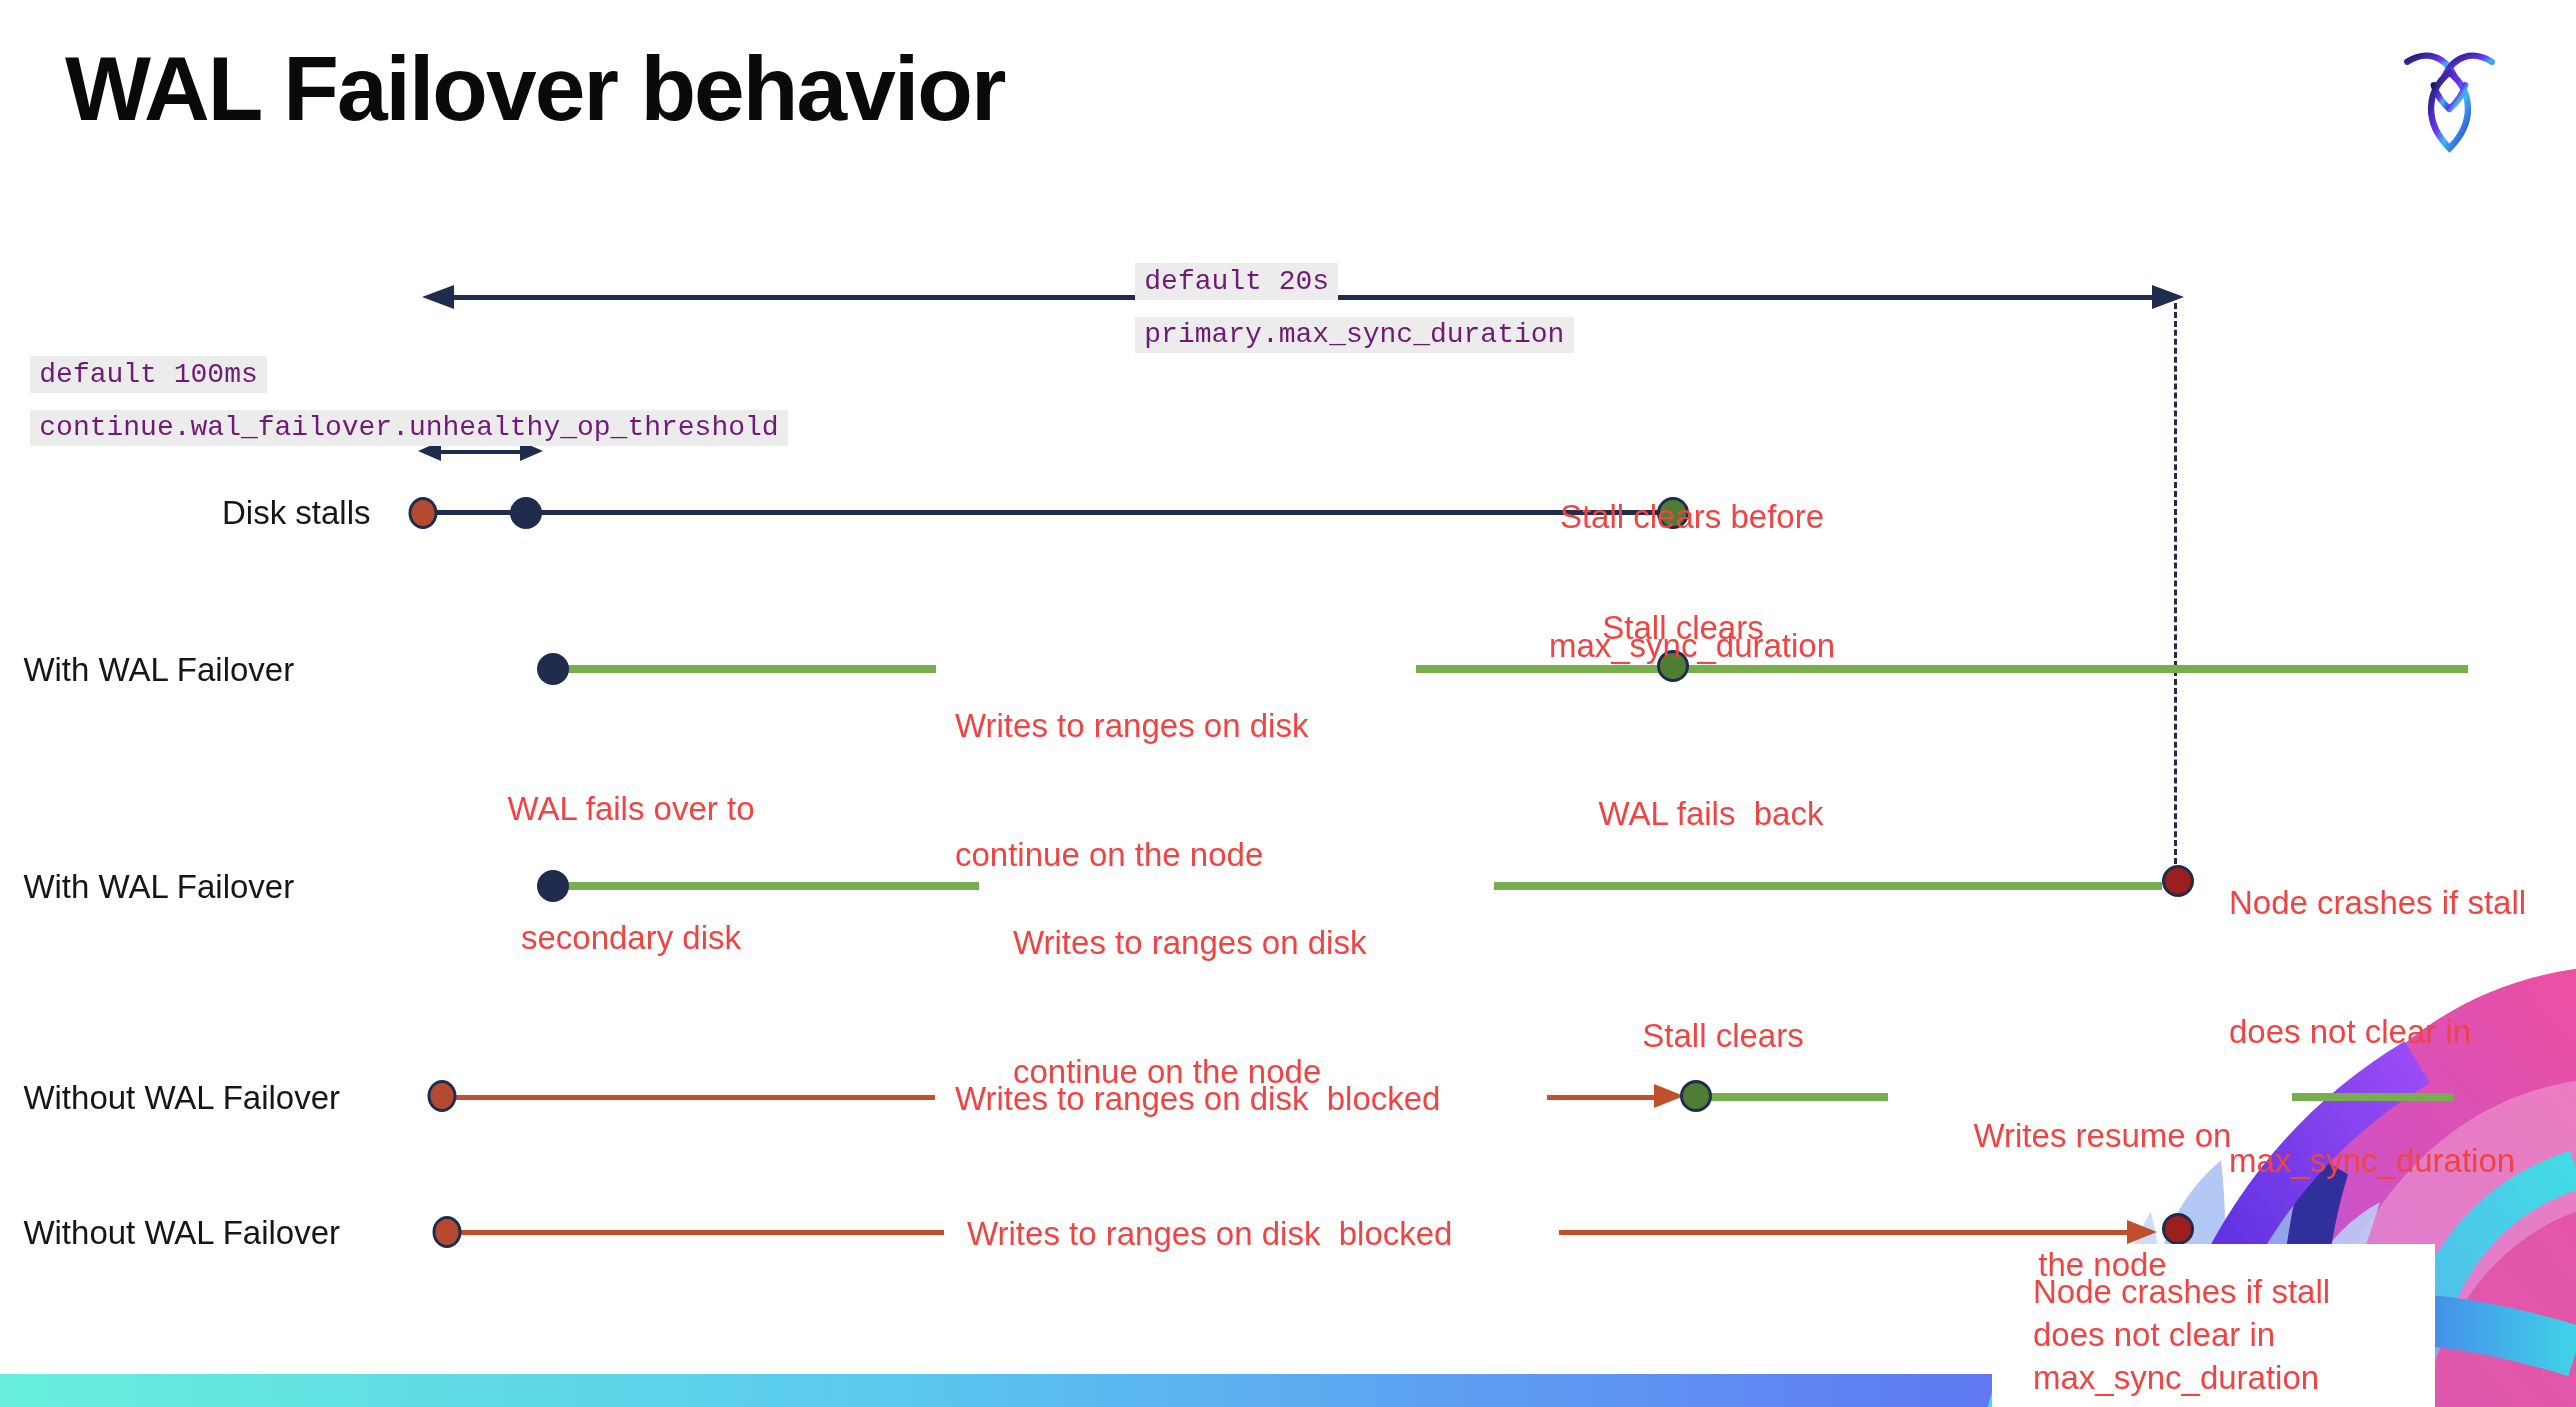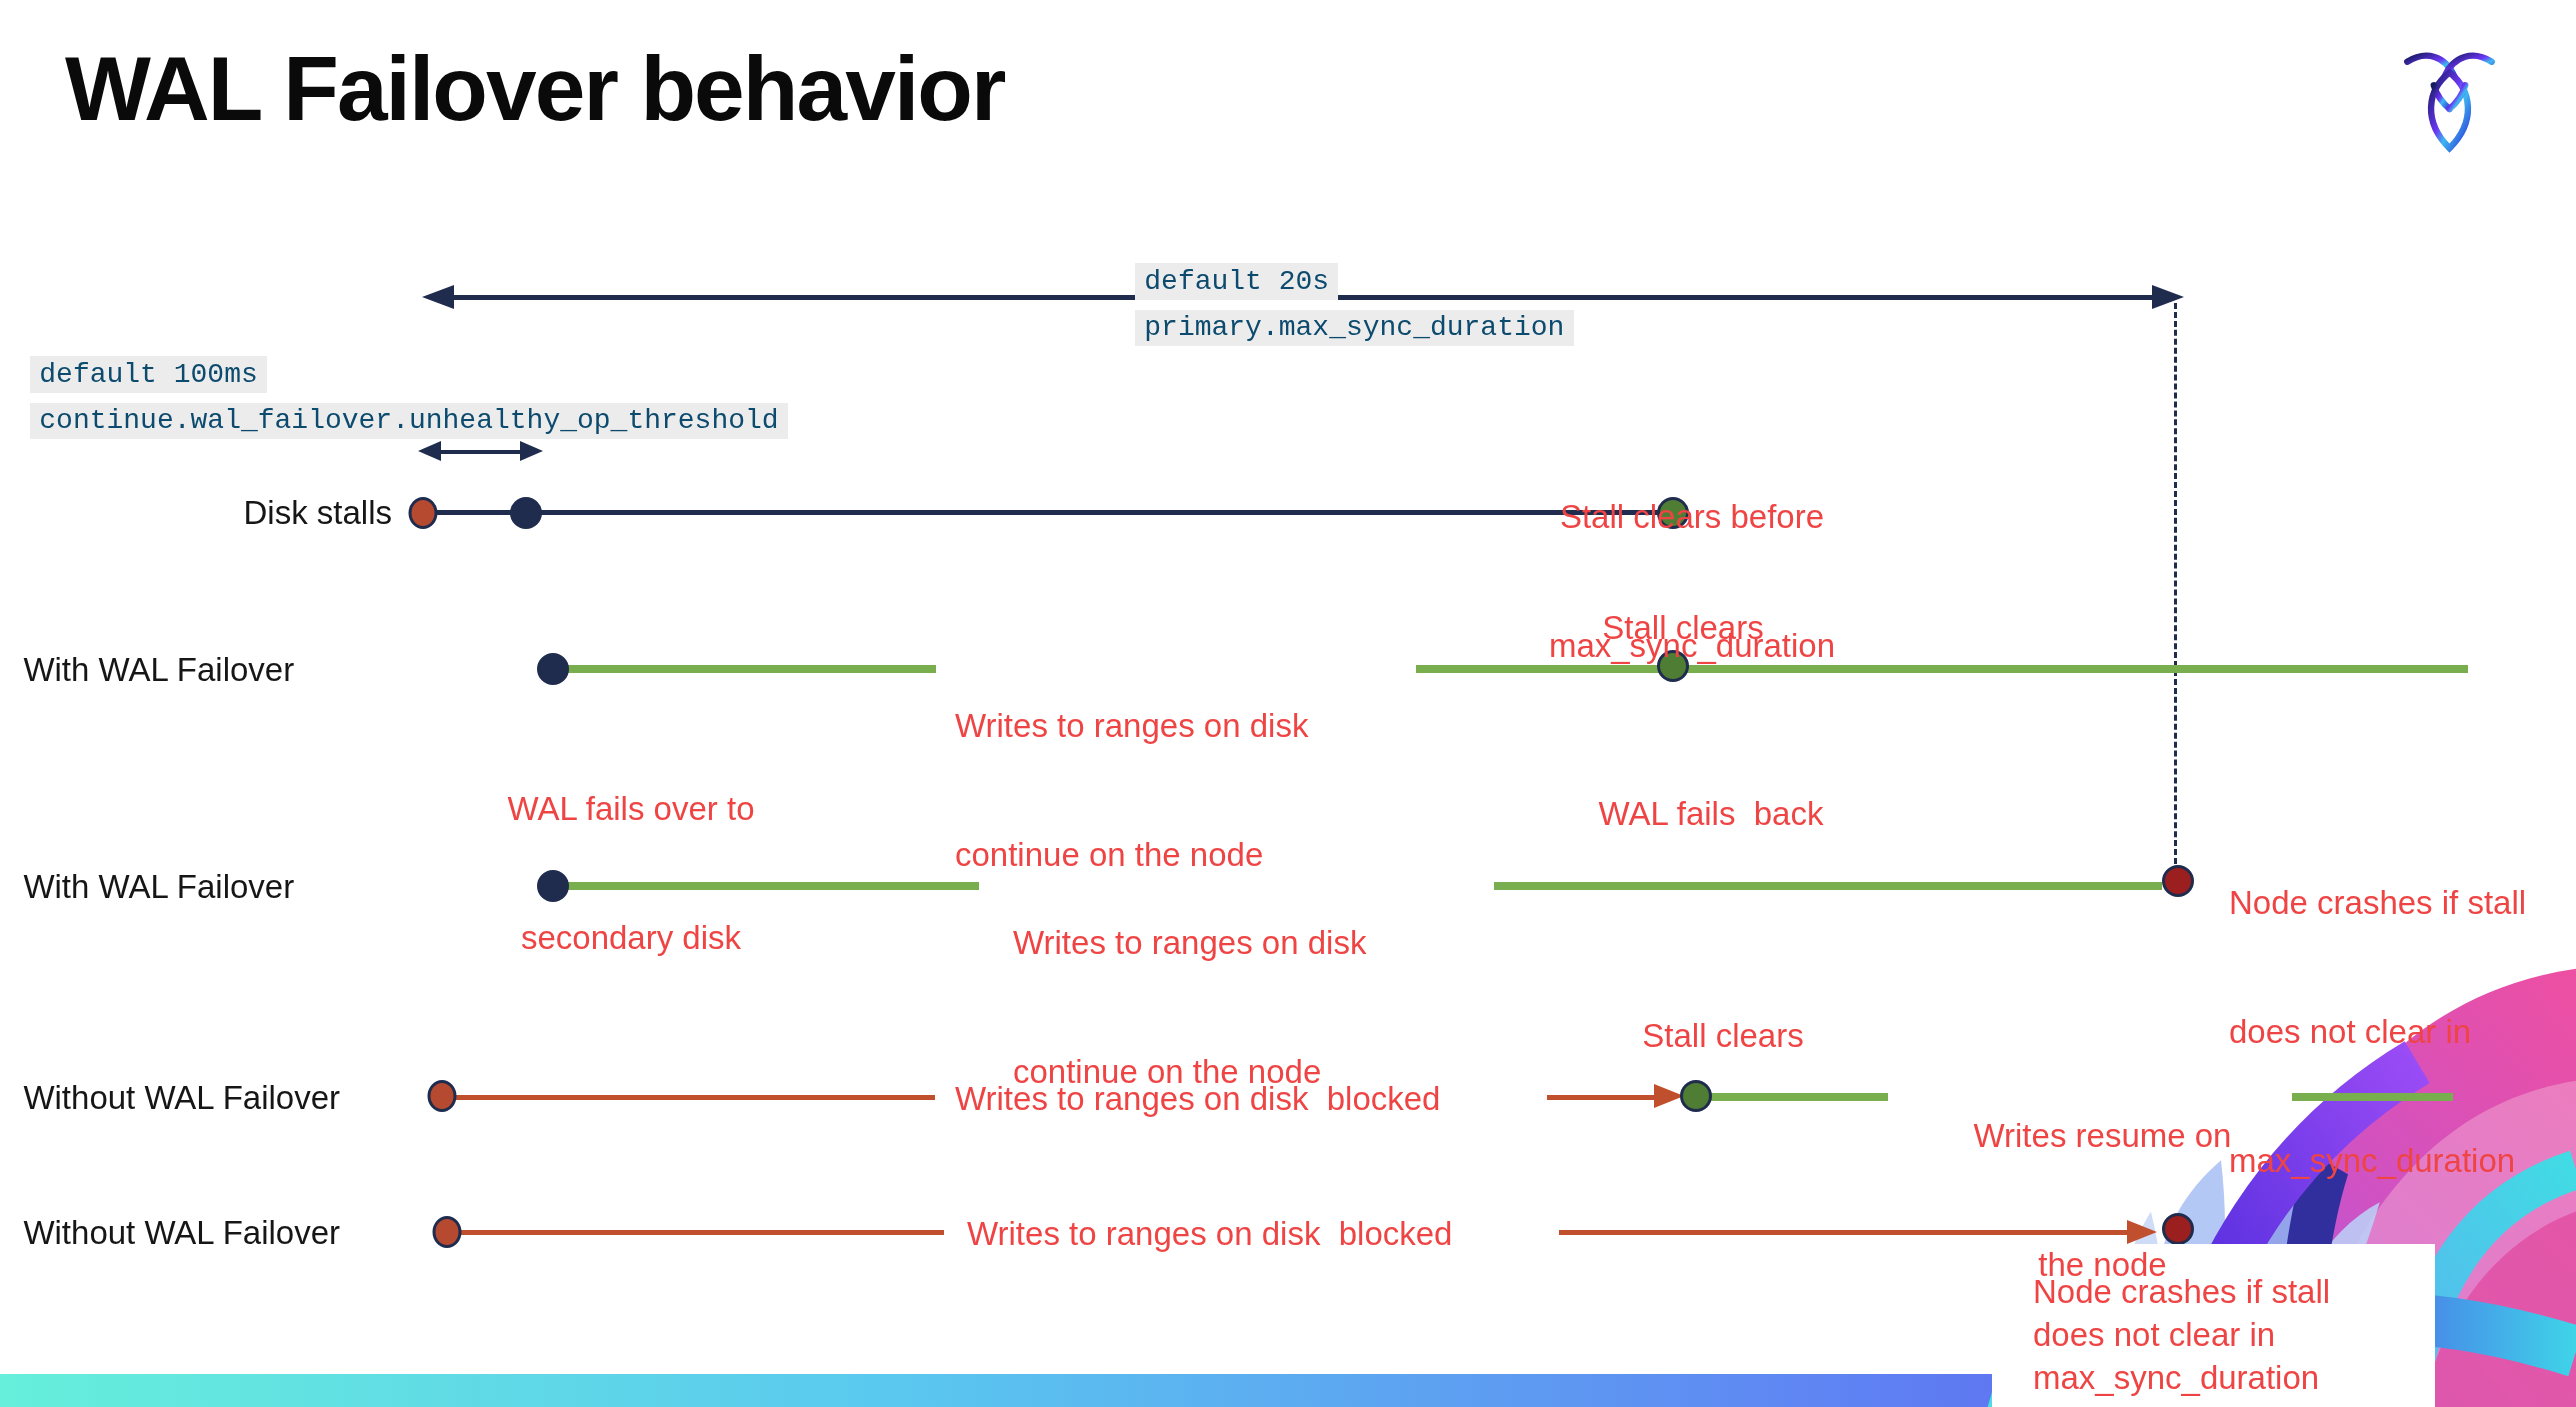--- a/index.html
+++ b/index.html
@@ -15,8 +15,8 @@
 
   
   .code-line { display:table; font-family:"Liberation Mono", monospace;
-               font-size:28px; color:#0c4a6e; background:#ececec;
-               padding:2.8px 9.3px; margin-bottom:10px; white-space:pre; }
+               font-size:28px; color:#701a75; background:#ececec;
+               padding:2.8px 9.3px; margin-bottom:17px; white-space:pre; }
   .callout { z-index:6; }
 
   

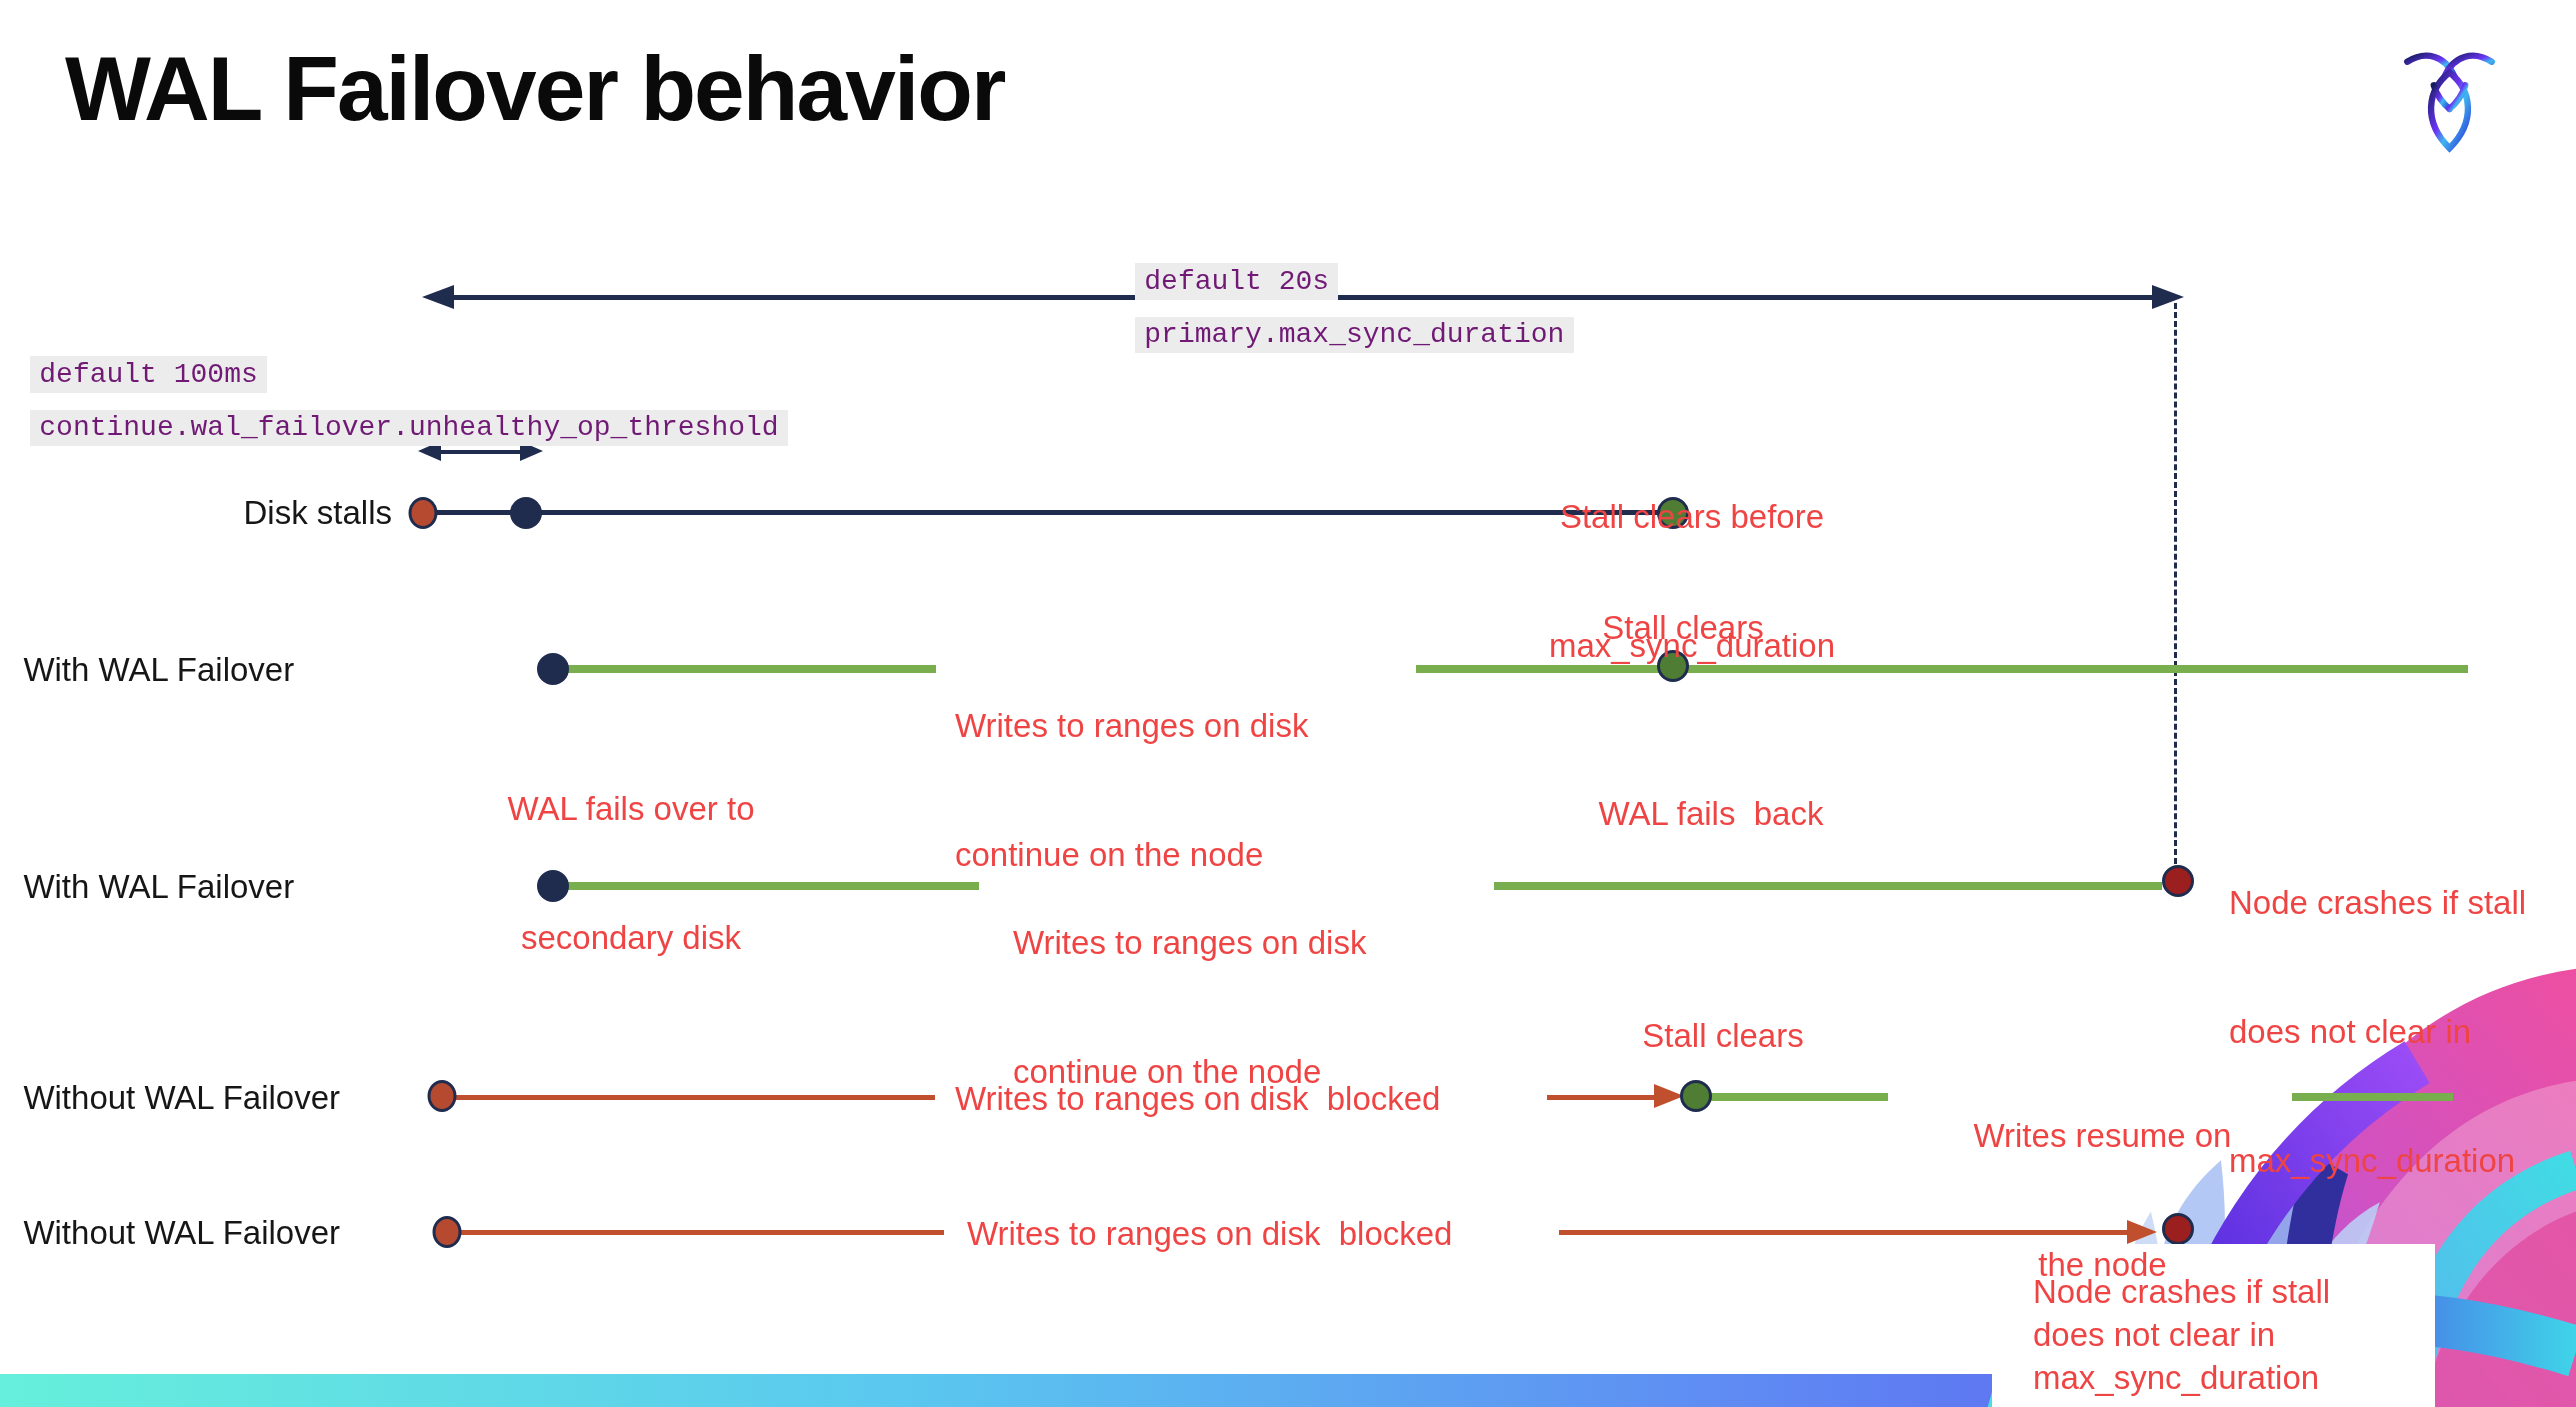--- a/index.html
+++ b/index.html
@@ -23,7 +23,7 @@
   .note { font-size:33px; line-height:43px; color:#ef4444;
           white-space:pre-wrap; z-index:5; }
   .center { text-align:center; }
-  .right  { text-align:right; }
+  .right  { }
 
   
   .hline { height:4.7px; background:#1f2c4e; z-index:2; }

